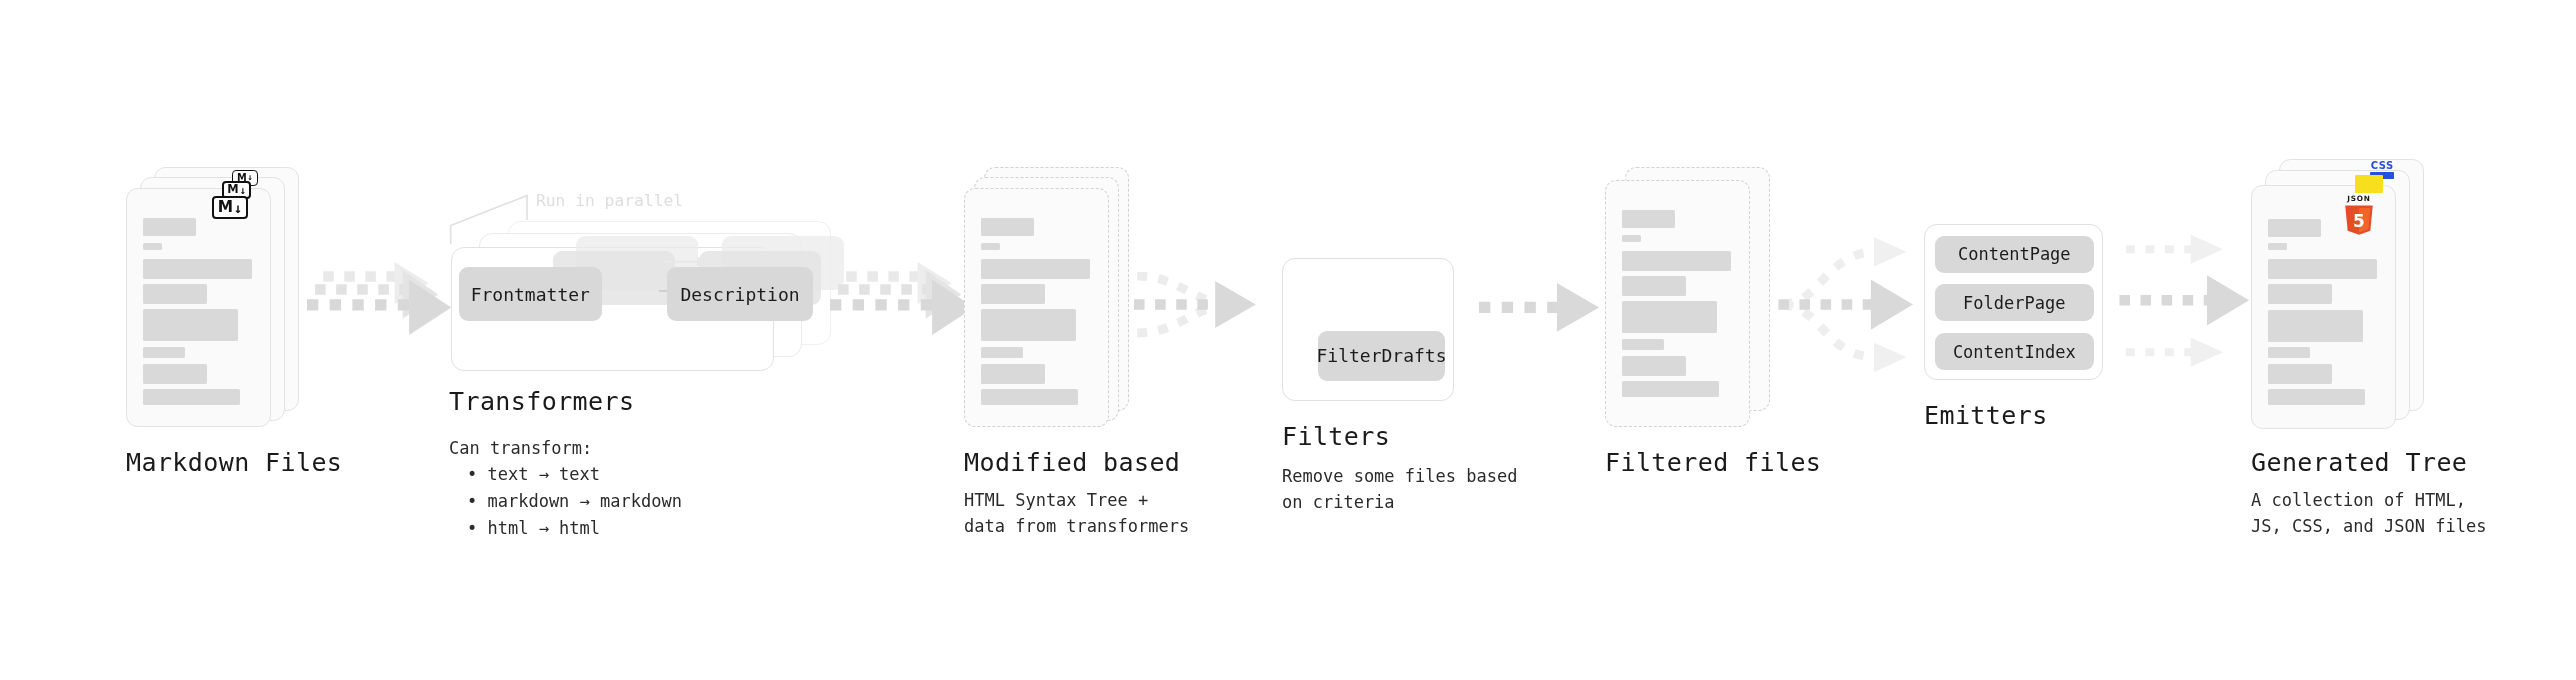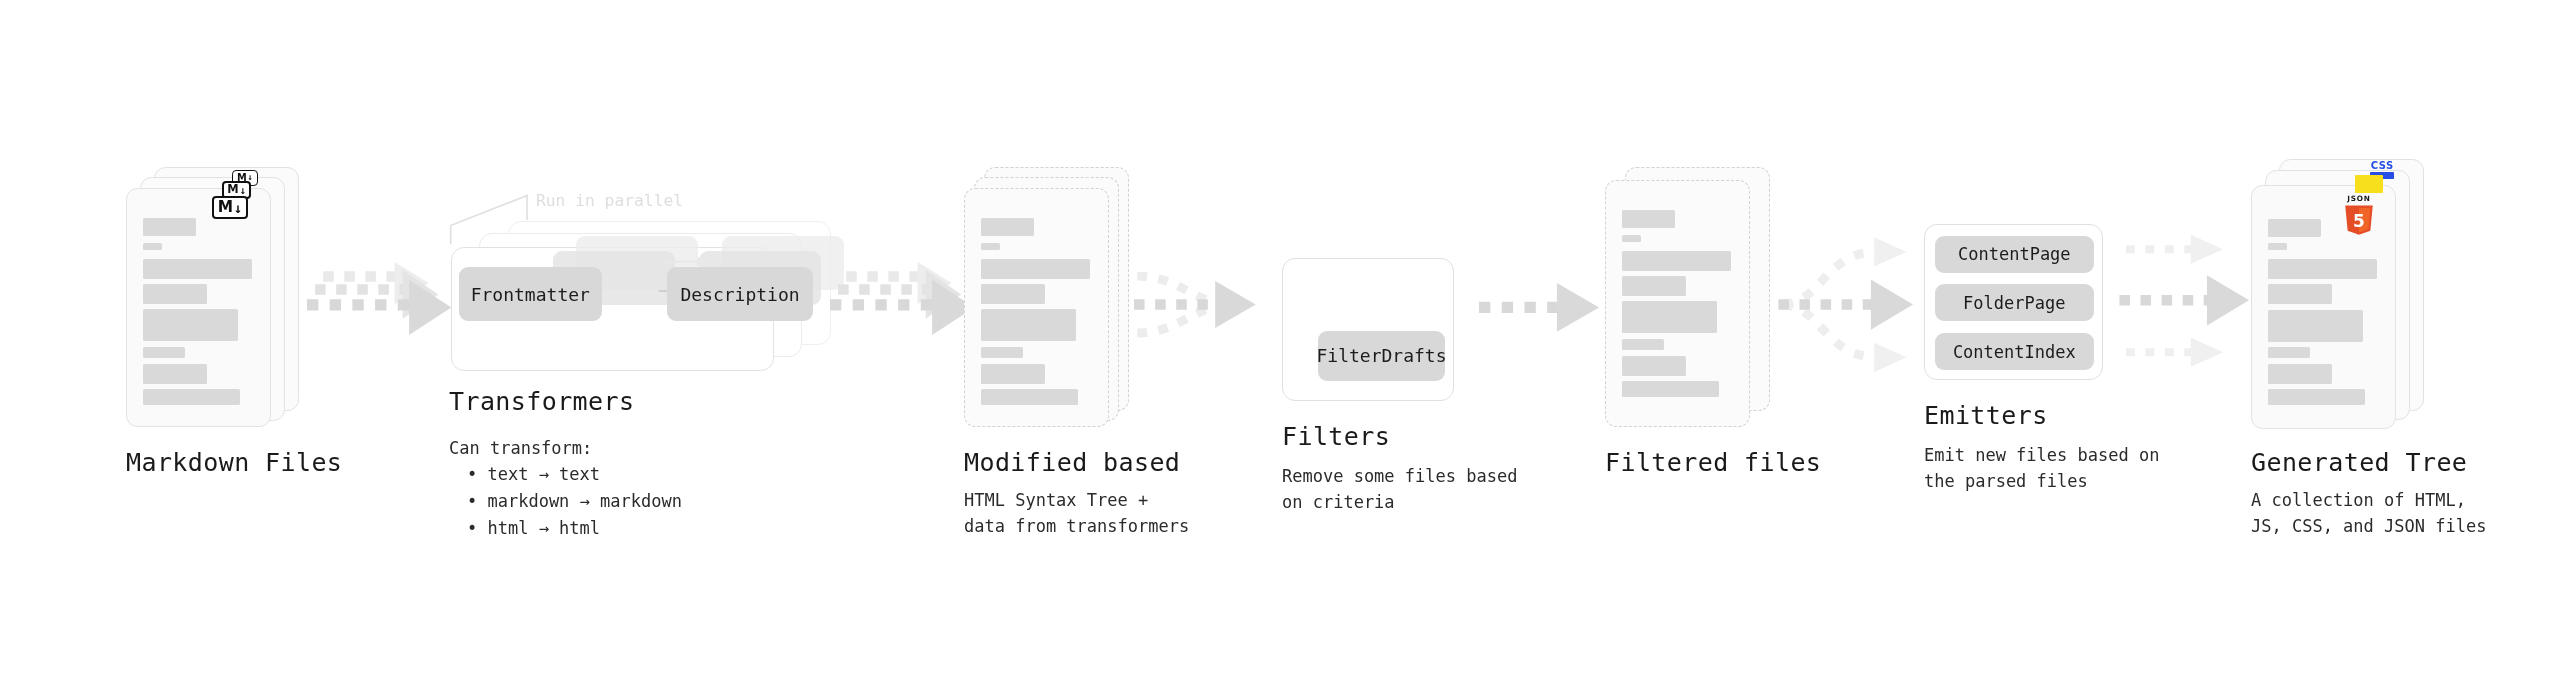--- a/index.html
+++ b/index.html
@@ -284,8 +284,6 @@
       </div>
     </div>
     <div class="caption-title" style="position:absolute; left:0; top:177px;">Emitters</div>
-    <div class="caption-sub" style="position:absolute; left:0; top:208px;">Emit new files based on
-the parsed files</div>
   </div>
 
   <svg width="163" height="154" style="left:2119px; top:229px;" viewBox="0 0 200 190">

